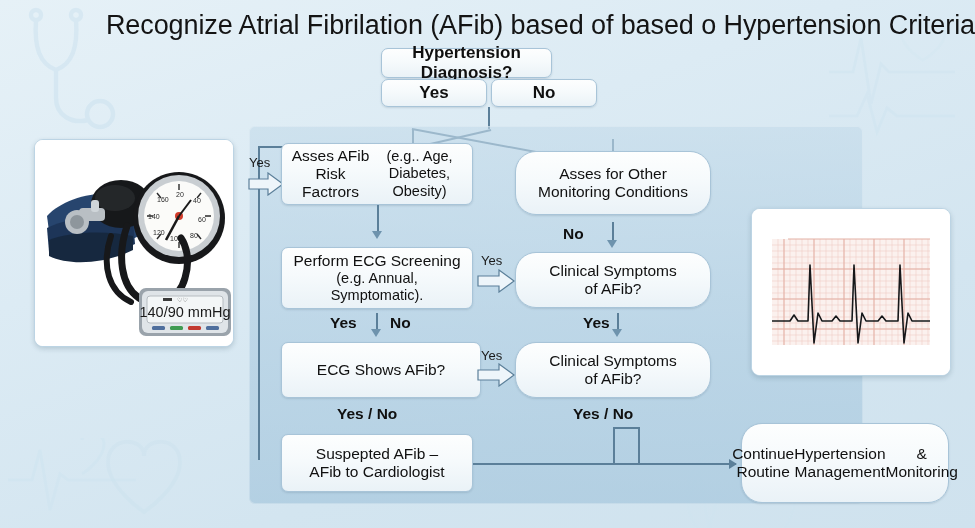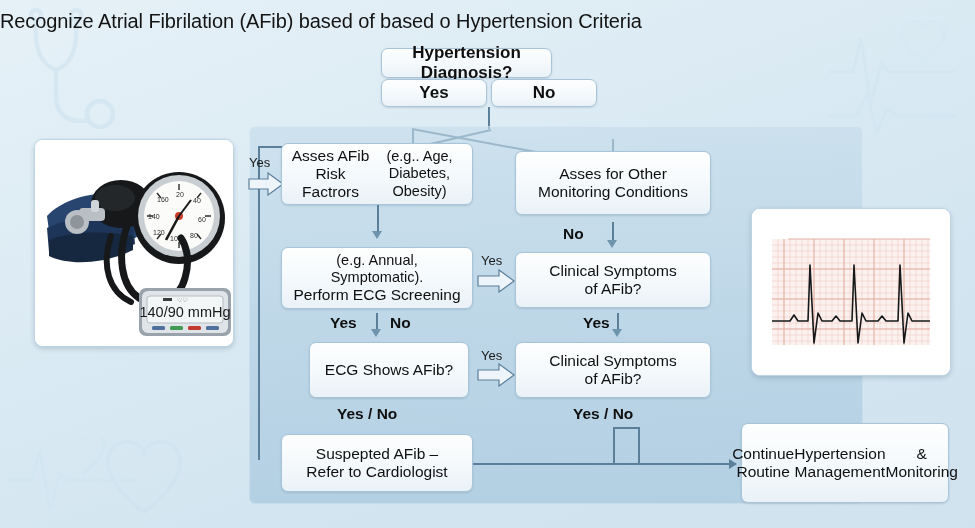--- a/index.html
+++ b/index.html
@@ -24,8 +24,8 @@
   
   .title{
     position:absolute;left:0;right:0;top:10px;
-    text-align:left;
-    font-size:20px;
+    text-align:right;
+    font-size:27px;
     color:#141414;
     letter-spacing:-0.1px;
     white-space:nowrap;

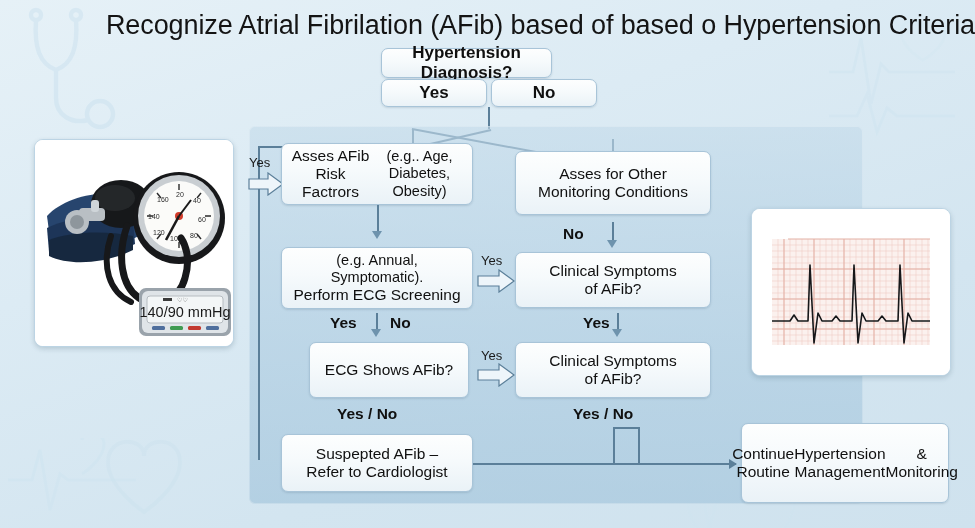--- a/index.html
+++ b/index.html
@@ -47,7 +47,7 @@
   .box.hdr{font-size:17px;font-weight:bold;}
   .box.yn{font-size:17px;font-weight:bold;}
   .box.node{font-size:15.5px;}
-  .box.node2{font-size:15.5px;}
+  .box.node2{font-size:15.5px;border-radius:21px;}
   
   .panel{
     position:absolute;

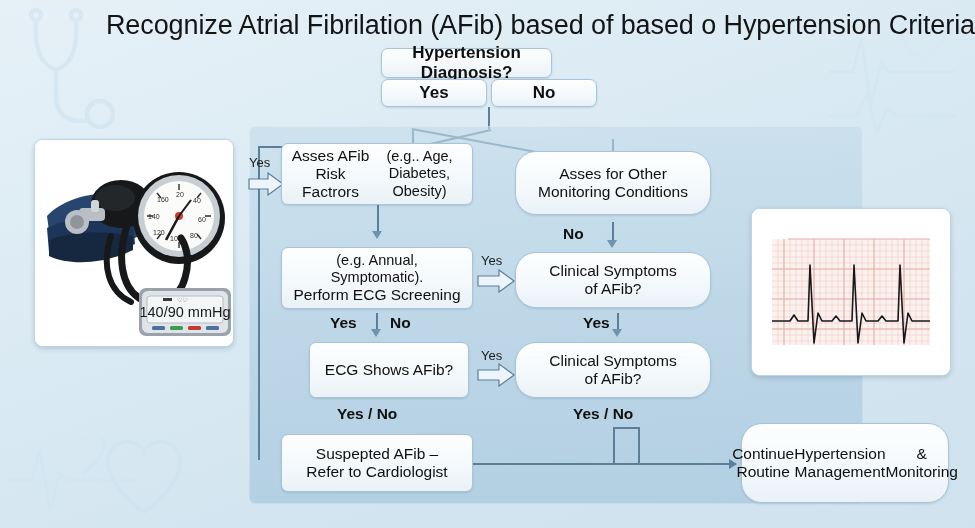--- a/index.html
+++ b/index.html
@@ -173,8 +173,8 @@
   <div class="arrowdn" style="left:372px;top:231px;"></div>
 
   <div class="box node" style="left:281px;top:247px;width:192px;height:62px;flex-direction:column;">
+    <span>Perform ECG Screening</span>
     <span style="font-size:14.5px;">(e.g. Annual, Symptomatic).</span>
-    <span>Perform ECG Screening</span>
   </div>
 
   <div class="lbl" style="left:330px;top:314px;">Yes</div>

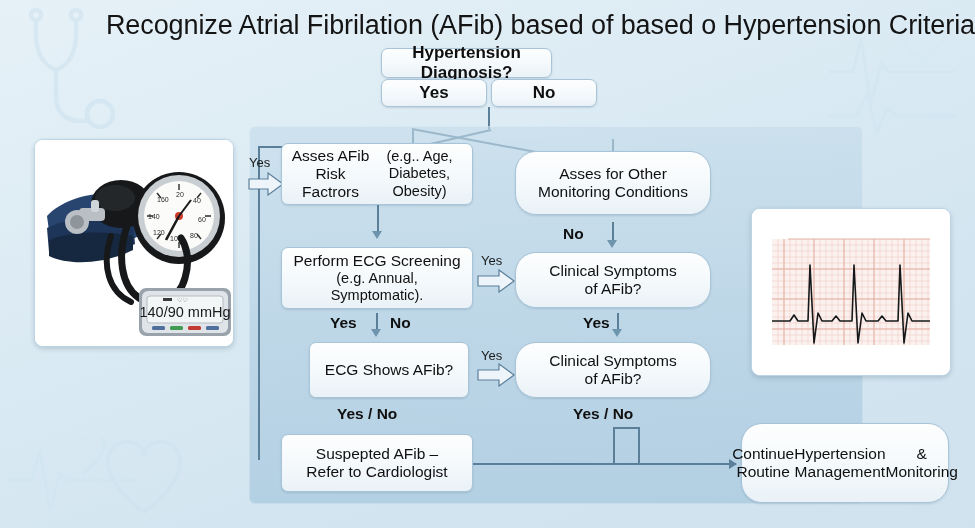--- a/index.html
+++ b/index.html
@@ -182,7 +182,7 @@
   <div class="ln lnv" style="left:376px;top:313px;height:18px;"></div>
   <div class="arrowdn" style="left:371px;top:329px;"></div>
 
-  <div class="box node" style="left:281px;top:342px;width:160px;height:56px;margin-left:28px;">ECG Shows AFib?</div>
+  <div class="box node" style="left:281px;top:342px;width:200px;height:56px;">ECG Shows AFib?</div>
 
   <div class="lbl" style="left:337px;top:405px;">Yes / No</div>
 

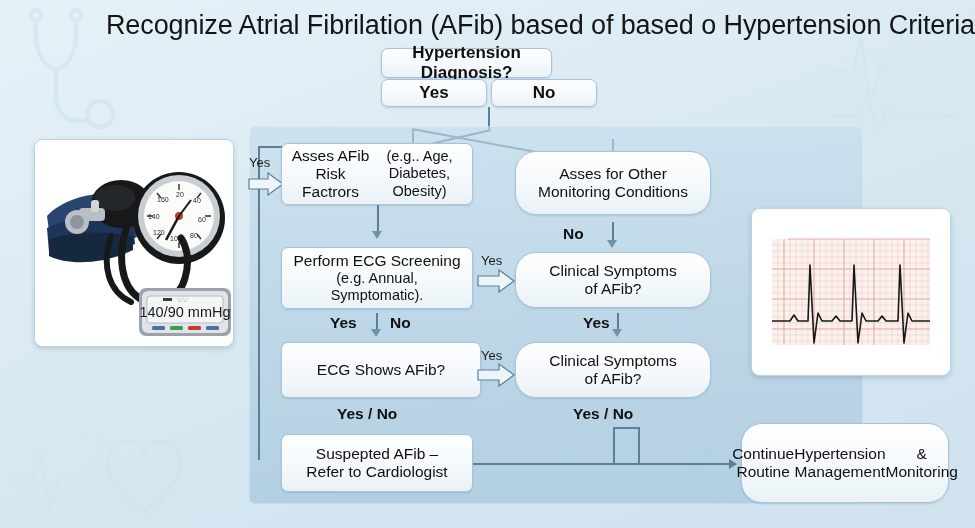--- a/index.html
+++ b/index.html
@@ -188,7 +188,7 @@
 
   <div class="box node" style="left:281px;top:434px;width:192px;height:58px;flex-direction:column;">
     <span>Suspepted AFib –</span>
-    <span>Refer to Cardiologist</span>
+    <span>AFib to Cardiologist</span>
   </div>
 
   <div class="box node2" style="left:515px;top:151px;width:196px;height:64px;flex-direction:column;">

